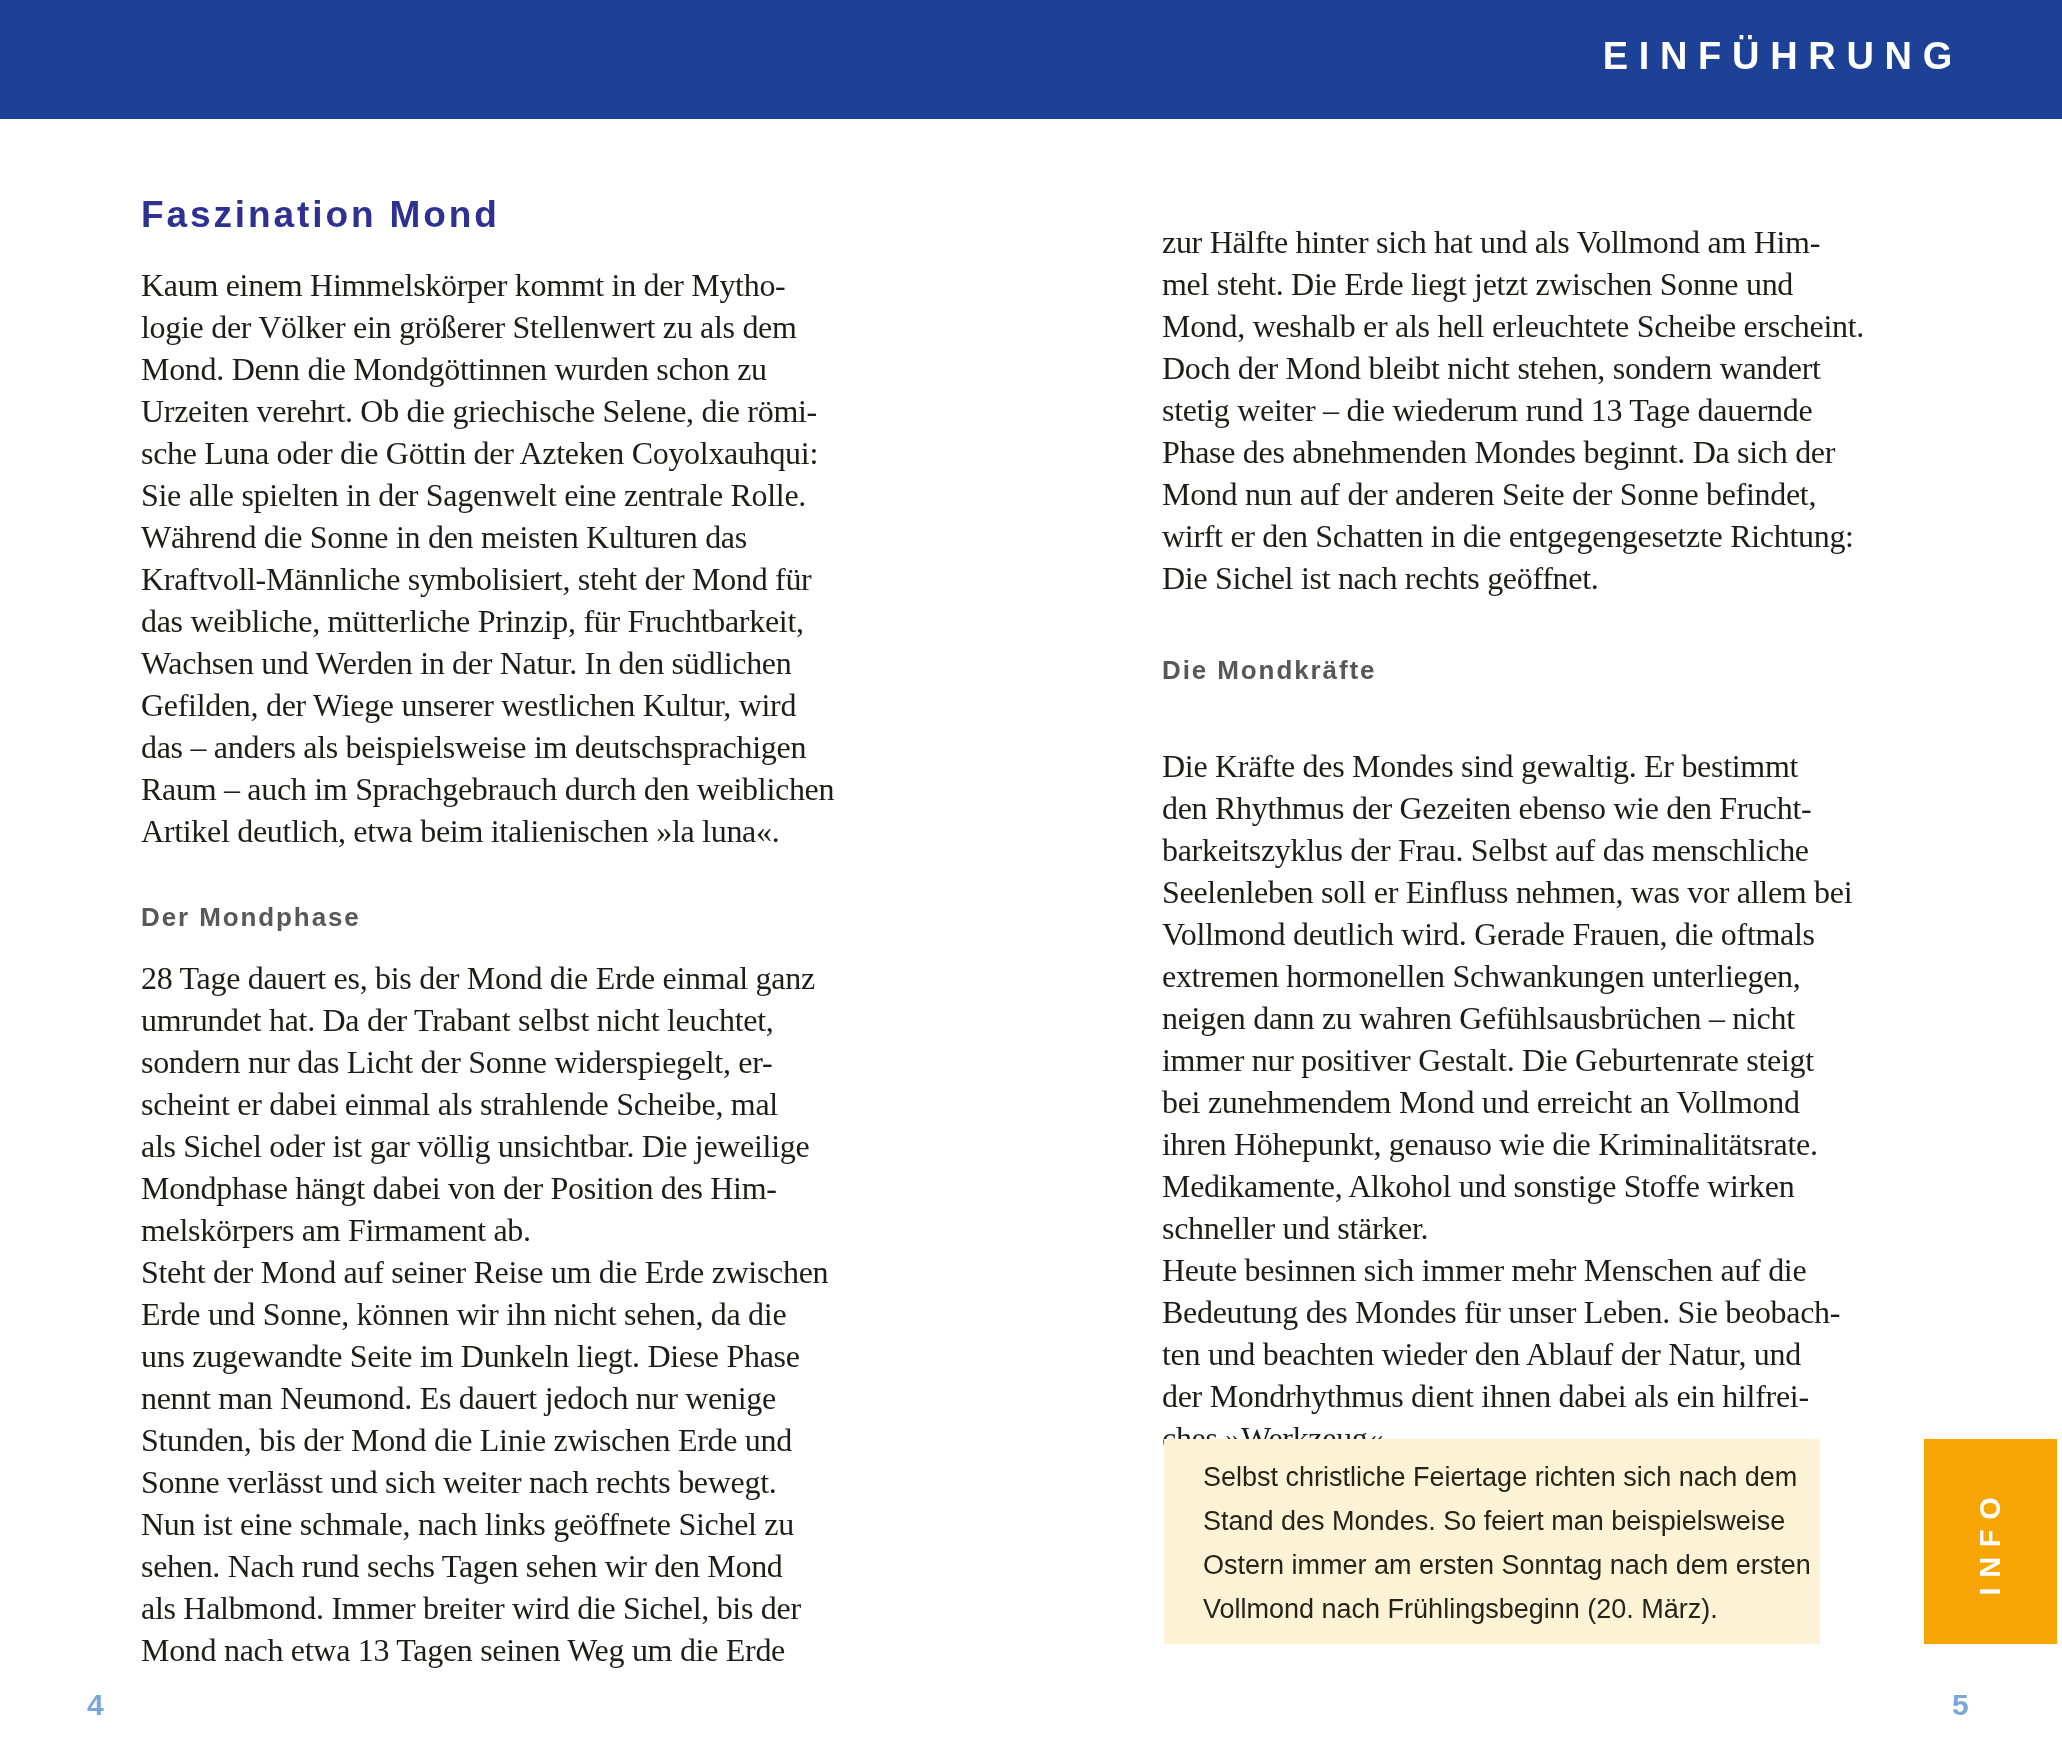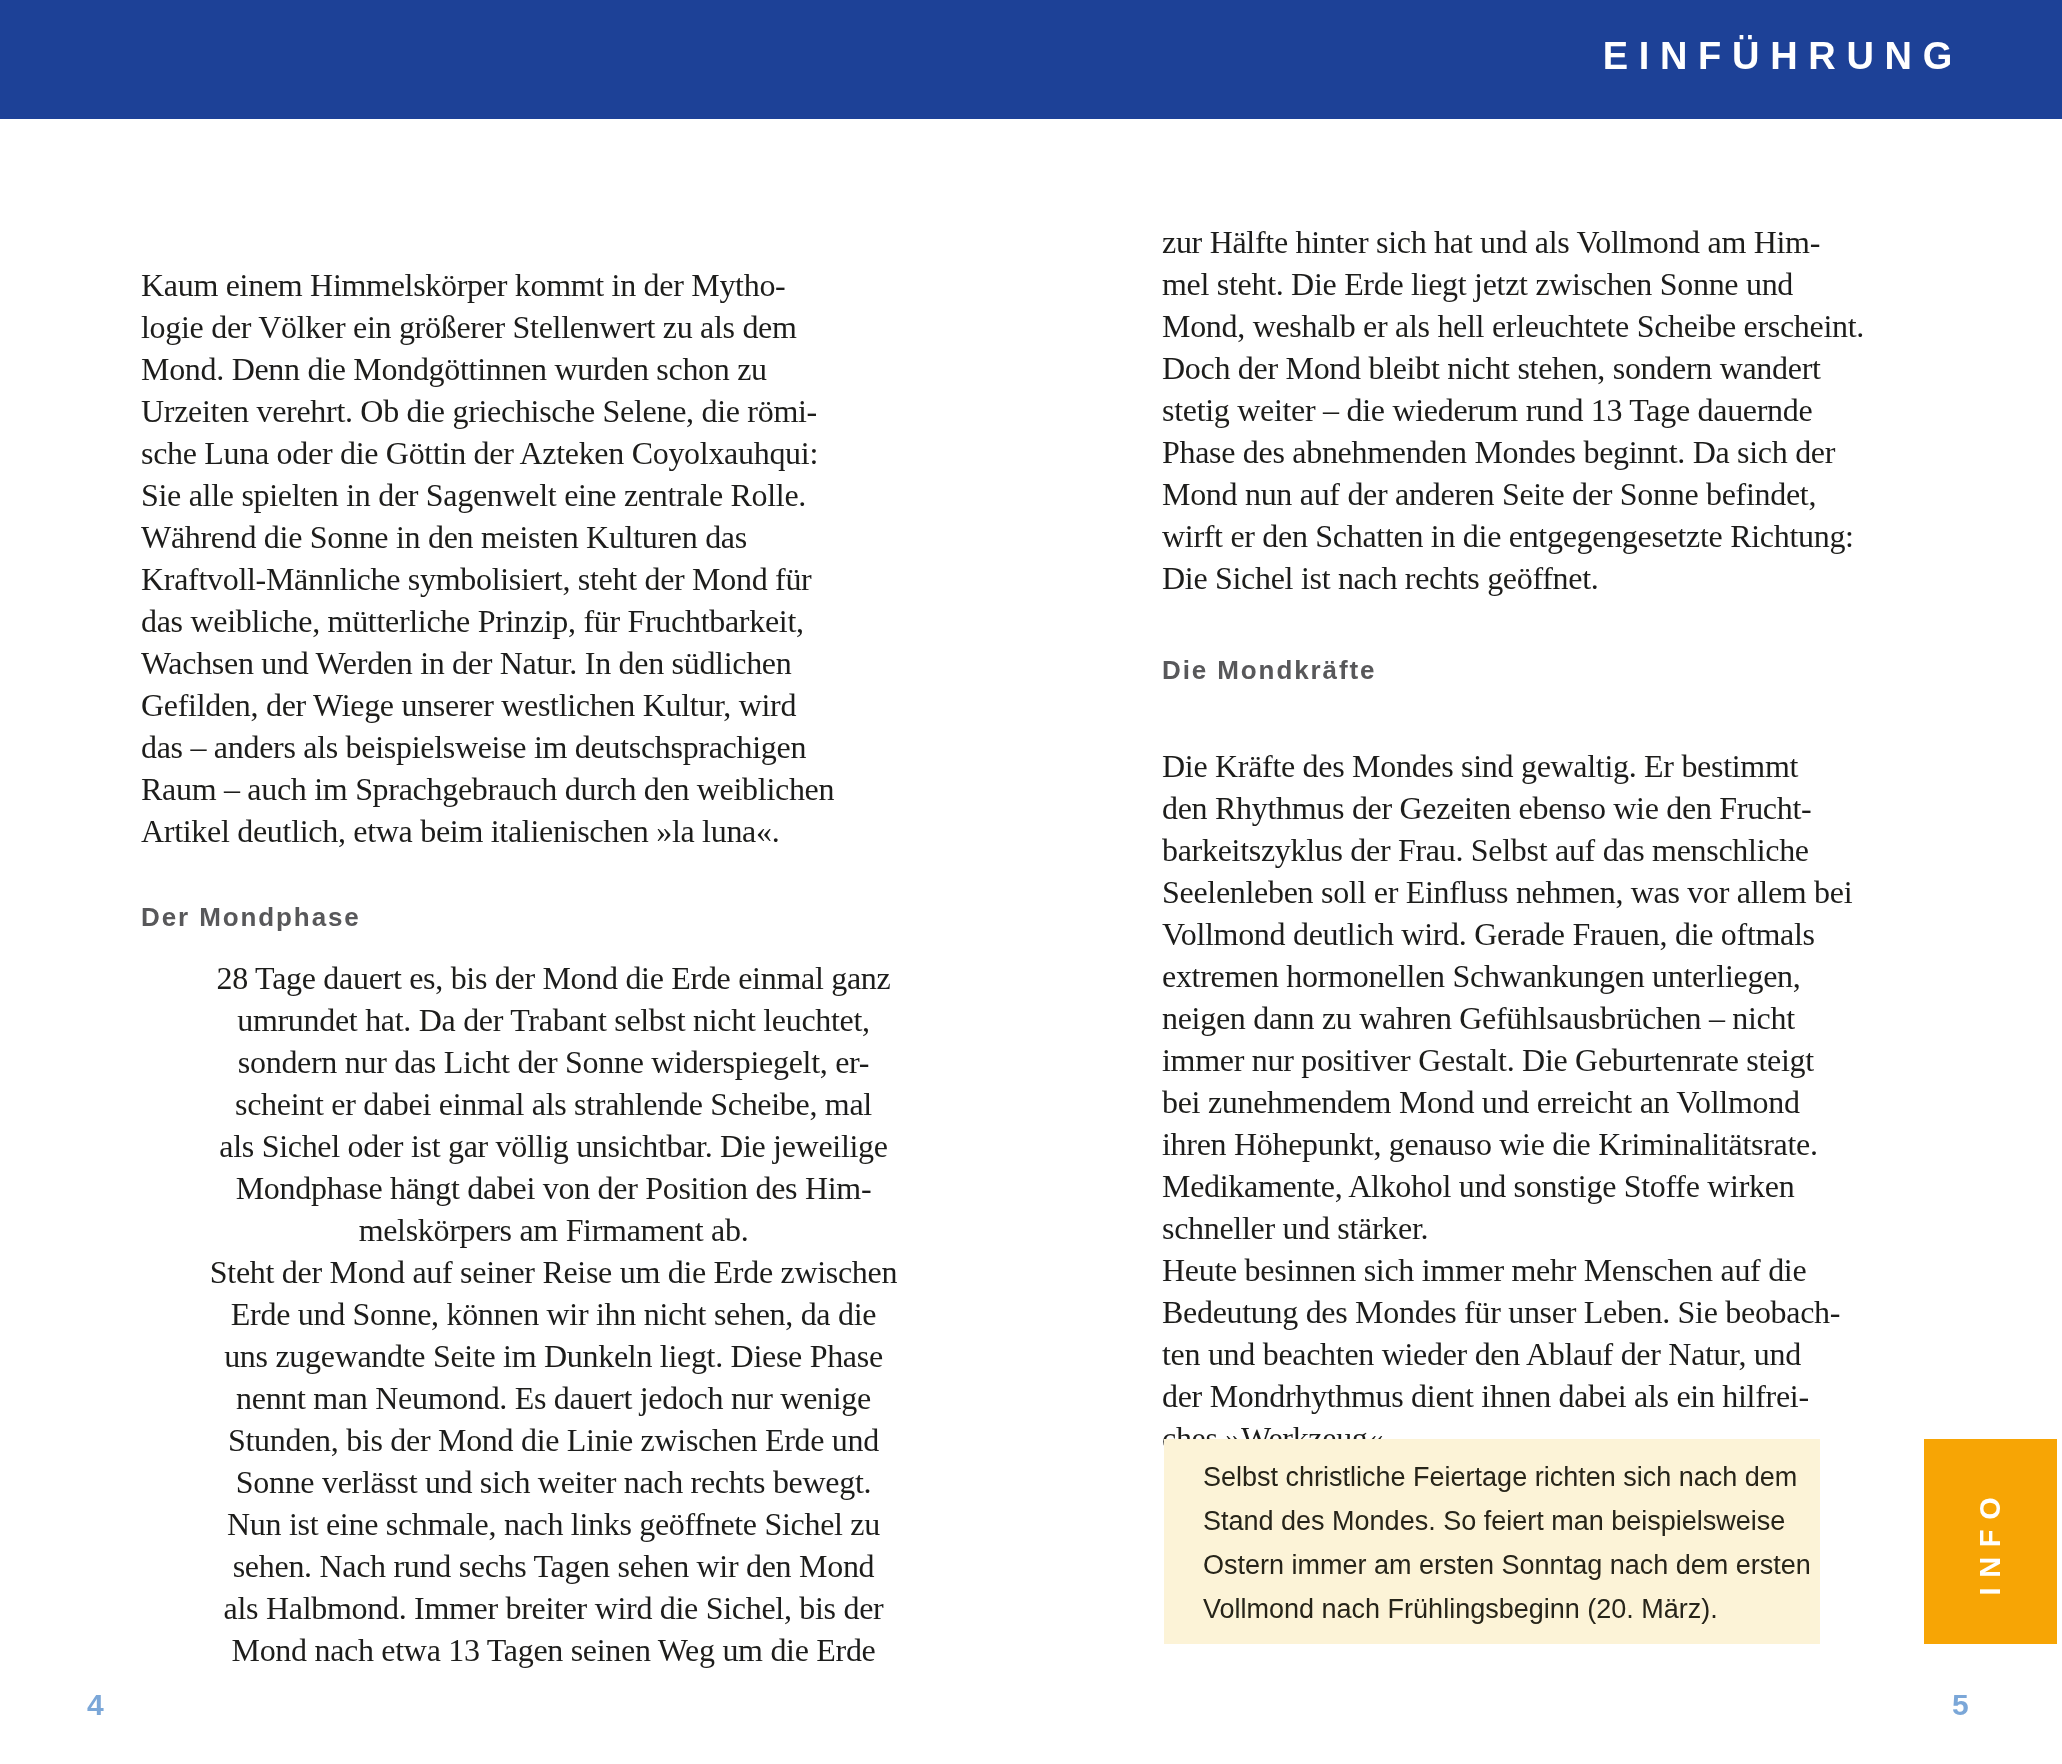--- a/index.html
+++ b/index.html
@@ -105,6 +105,7 @@
     <span class="topbar-label">EINFÜHRUNG</span>
   </header>
 
+  <h1 class="page-title">Faszination Mond</h1>
 
   <div class="bodytext" style="left:141px; top:264px;">Kaum einem Himmelskörper kommt in der Mytho-
 logie der Völker ein größerer Stellenwert zu als dem

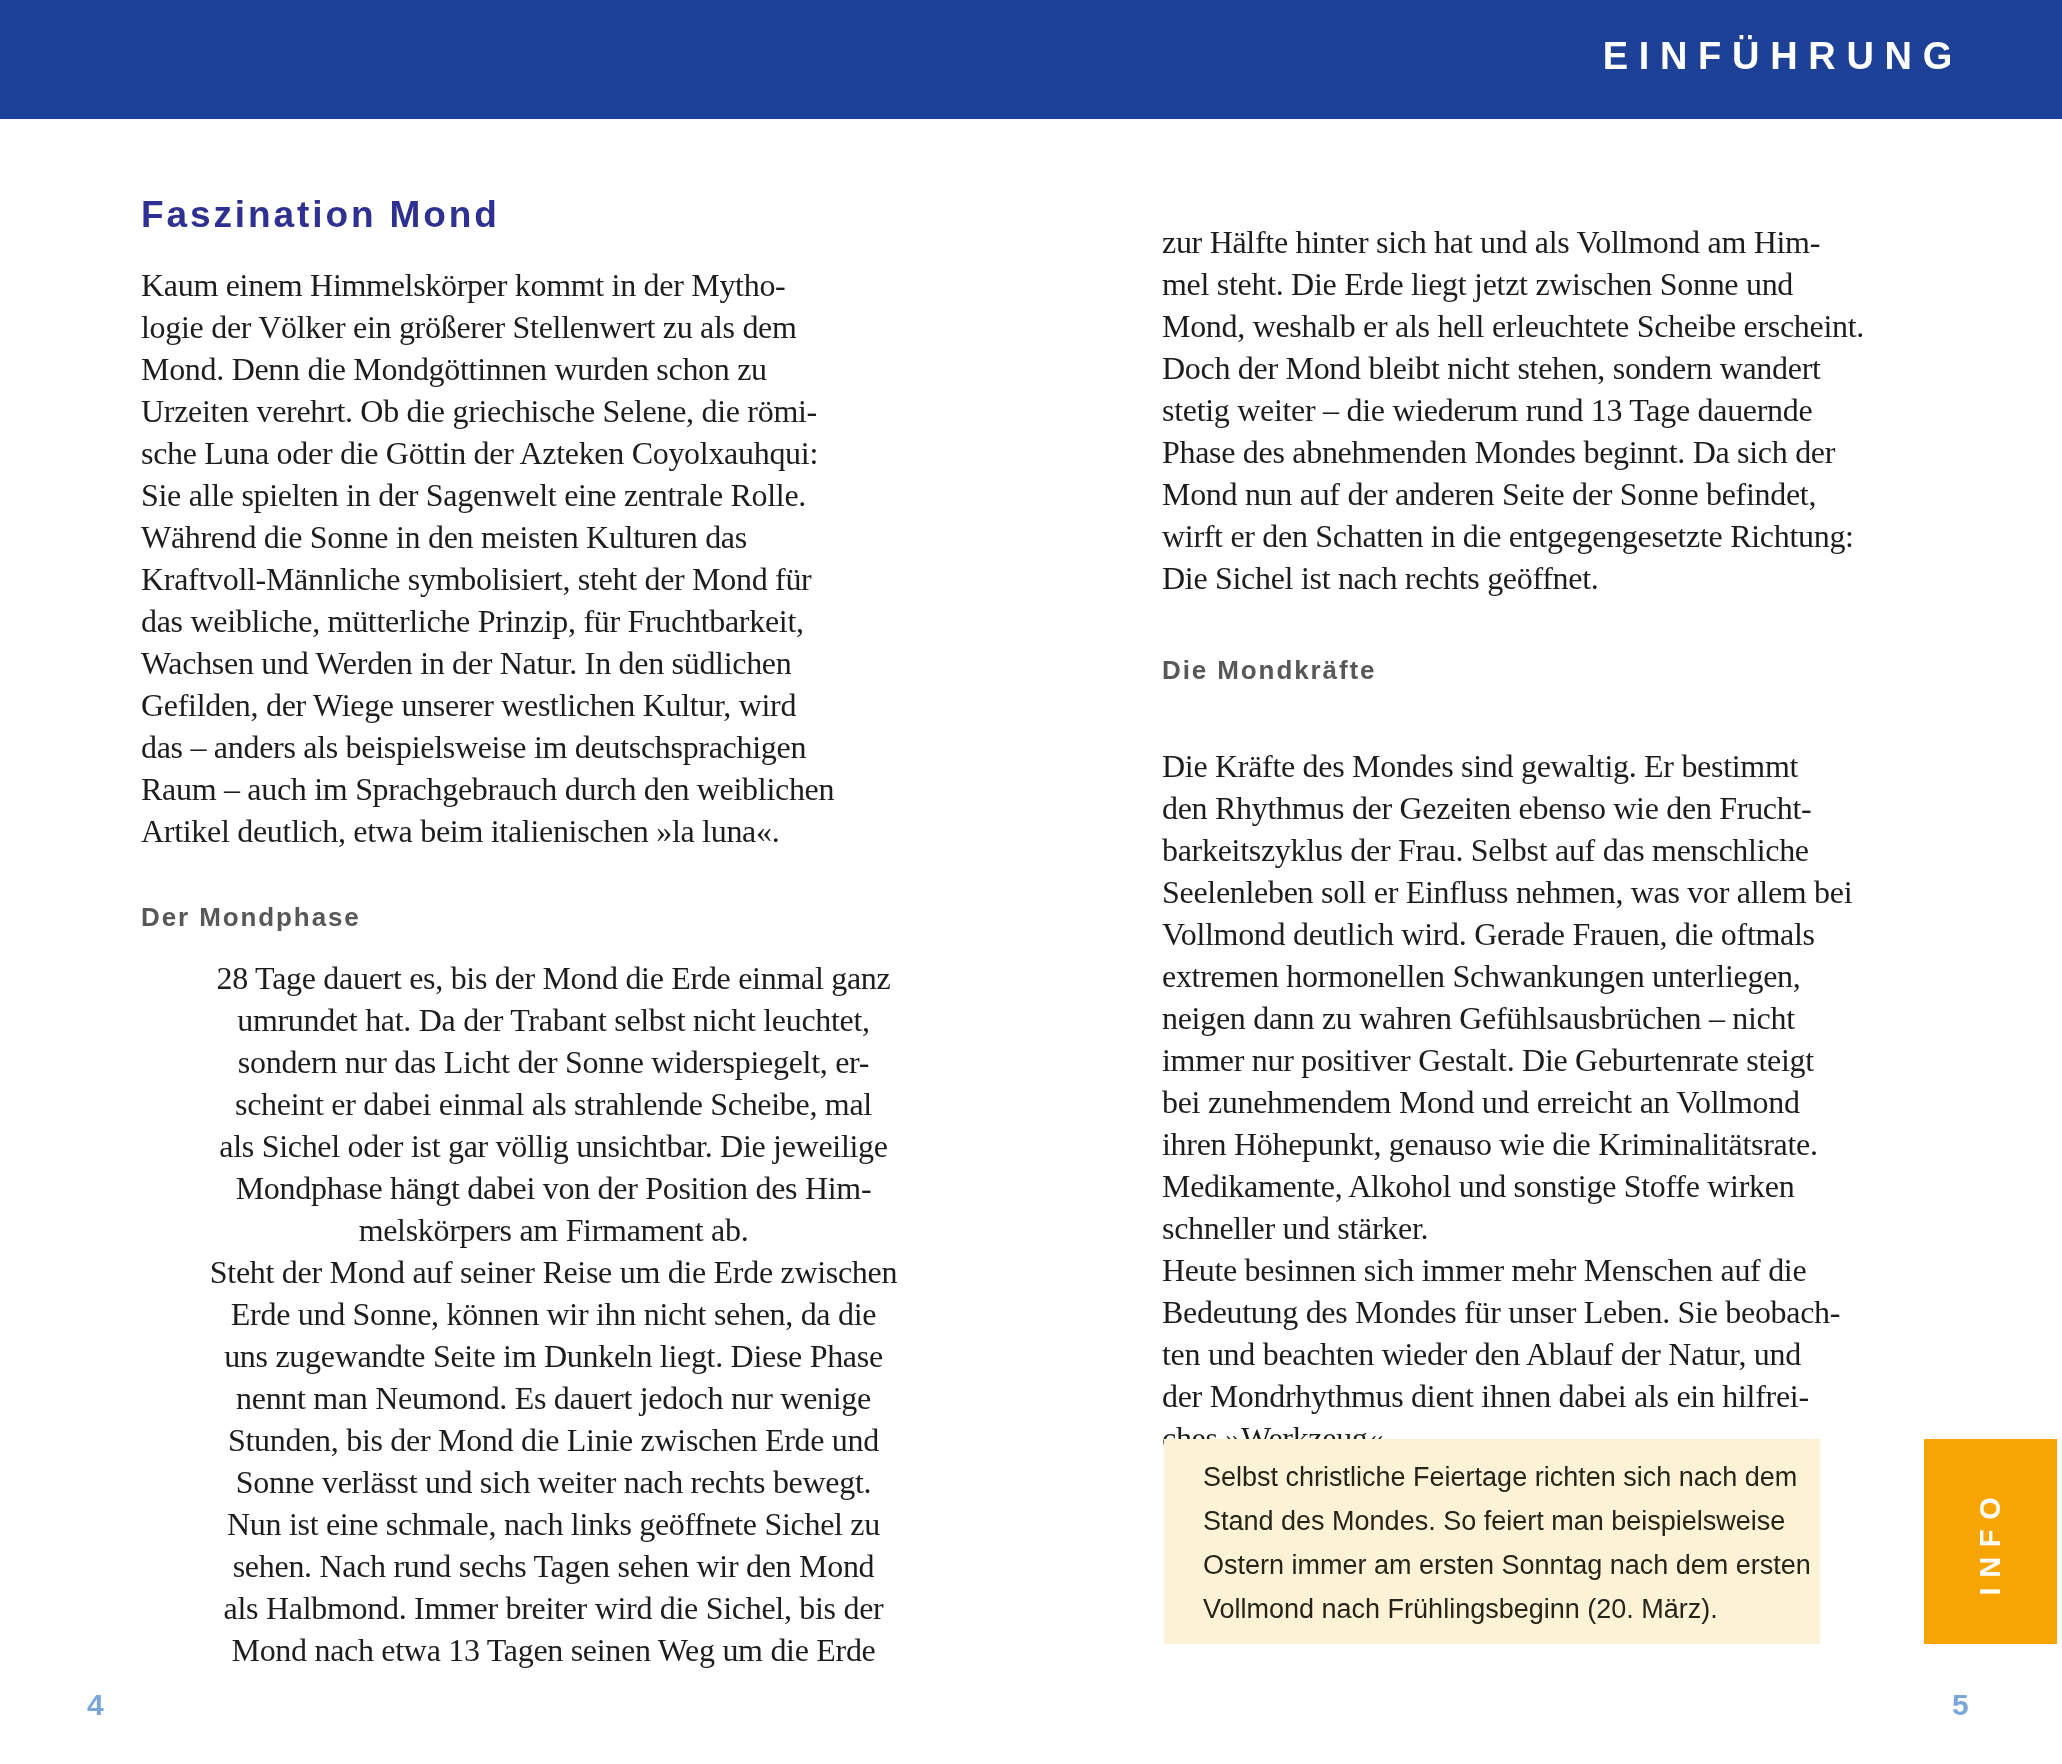--- a/index.html
+++ b/index.html
@@ -124,7 +124,7 @@
 
   <h2 class="subhead" style="left:141px; top:902px;">Der Mondphase</h2>
 
-  <div class="bodytext" style="left:141px; top:957px;text-align:center;">28 Tage dauert es, bis der Mond die Erde einmal ganz
+  <div class="bodytext" style="left:141px; top:957px;">28 Tage dauert es, bis der Mond die Erde einmal ganz
 umrundet hat. Da der Trabant selbst nicht leuchtet,
 sondern nur das Licht der Sonne widerspiegelt, er-
 scheint er dabei einmal als strahlende Scheibe, mal

